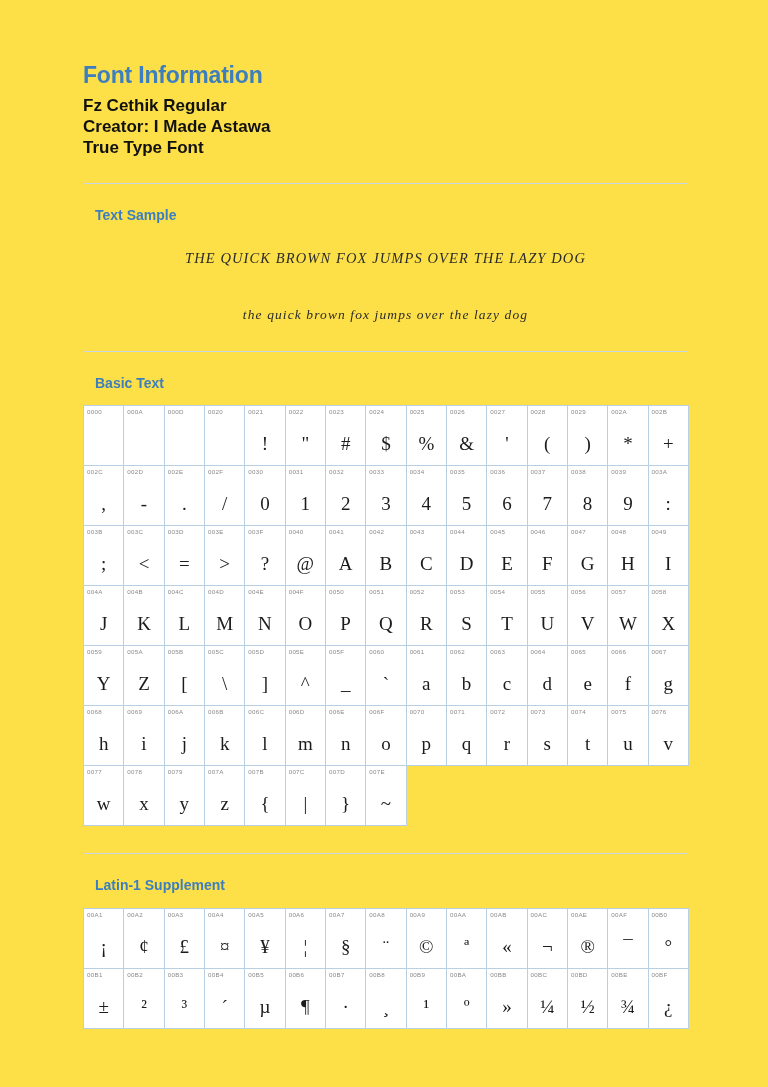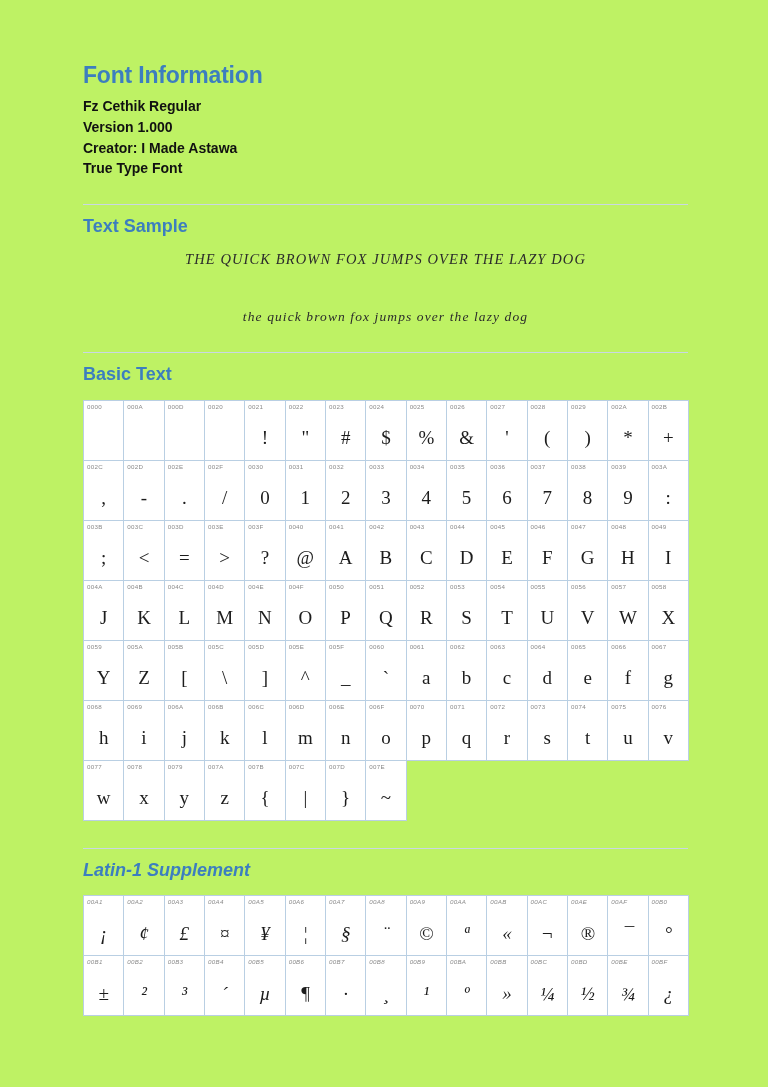--- a/index.html
+++ b/index.html
@@ -21,7 +21,7 @@
     top: 0;
     width: 768px;
     height: 1087px;
-    background: #bef264;
+    background: #fde047;
   }
   .content {
     position: absolute;

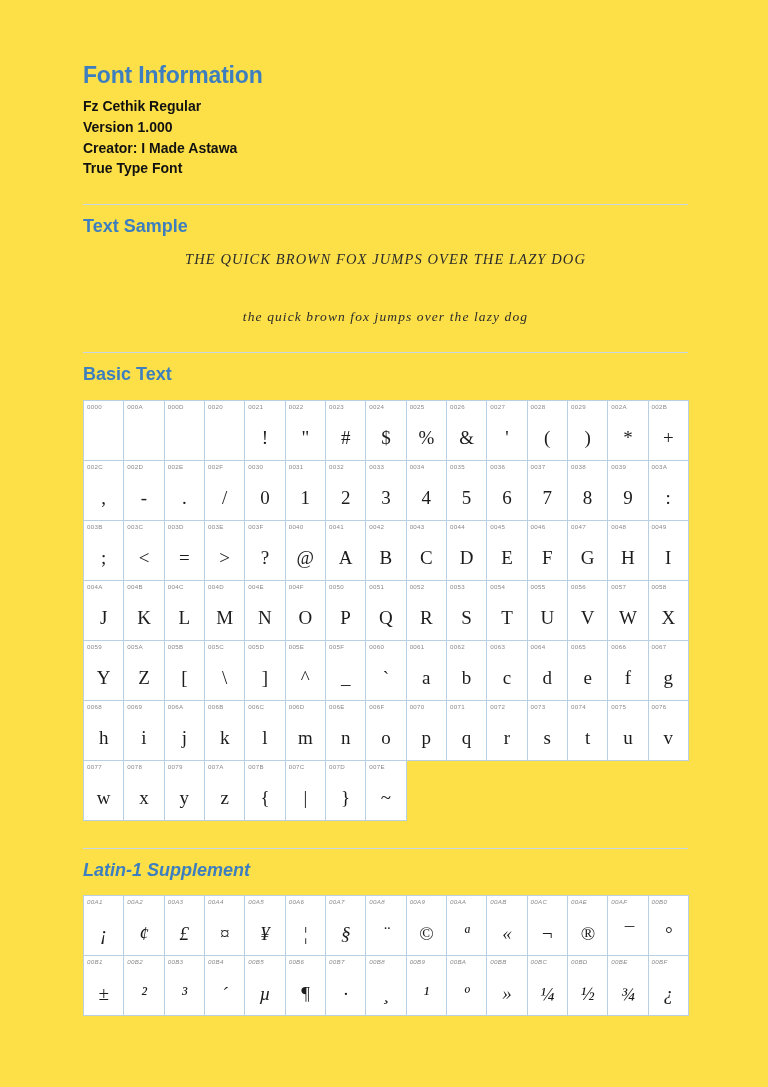--- a/index.html
+++ b/index.html
@@ -46,7 +46,7 @@
     list-style: none;
   }
   .meta-list li {
-    font-size: 14px;
+    font-size: 17px;
     font-weight: bold;
     color: #111111;
     line-height: 20.6px;

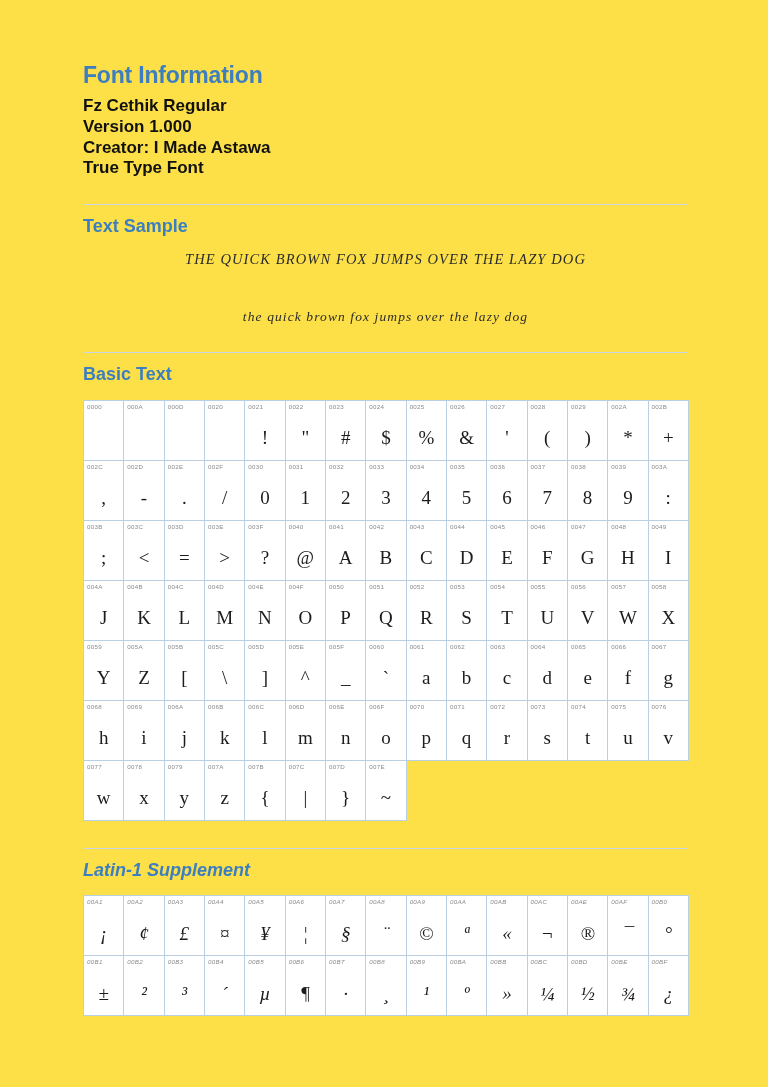--- a/index.html
+++ b/index.html
@@ -159,7 +159,6 @@
     <h1 class="doc-title">Font Information</h1>
     <ul class="meta-list">
         <li>Fz Cethik Regular</li>
-        <li>Version 1.000</li>
         <li>Creator: I Made Astawa</li>
         <li>True Type Font</li>
       </ul>

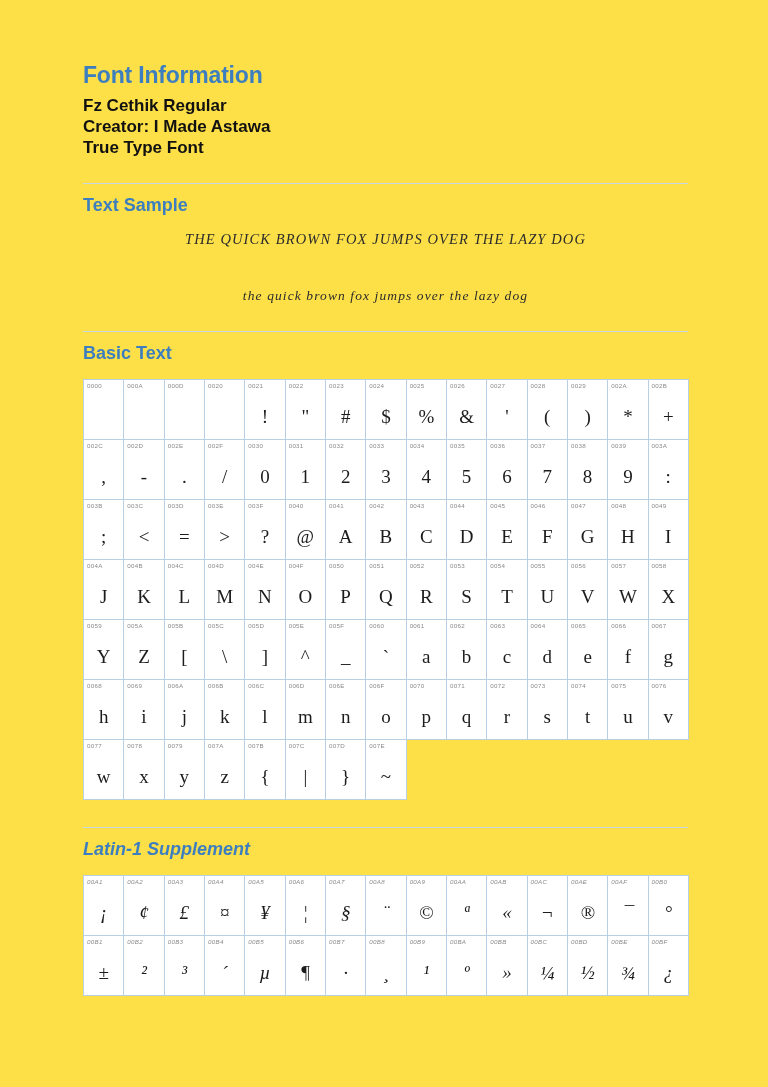--- a/index.html
+++ b/index.html
@@ -67,8 +67,8 @@
     margin: 0;
   }
   .section-title {
-    margin: 0;
-    font-size: 18px;
+    margin: 12px;
+    font-size: 14px;
     font-weight: bold;
     color: #3c7ebf;
     line-height: 1.2;

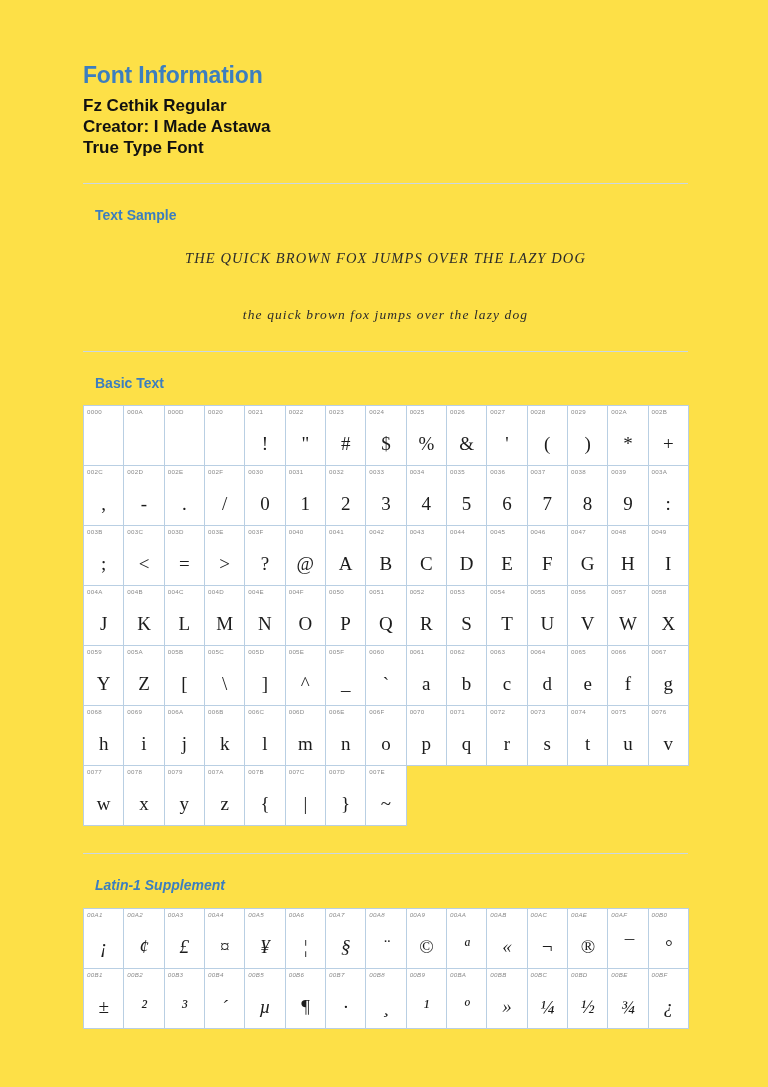--- a/index.html
+++ b/index.html
@@ -77,7 +77,7 @@
   
   .sp-text-sample { padding-top: 25px; }
   .sp-basic-latin { padding-top: 27px; }
-  .sp-latin1      { padding-top: 27px; font-style: italic; }
+  .sp-latin1      { padding-top: 27px; }
   .title-gap      { padding-top: 11px; }
 
   

